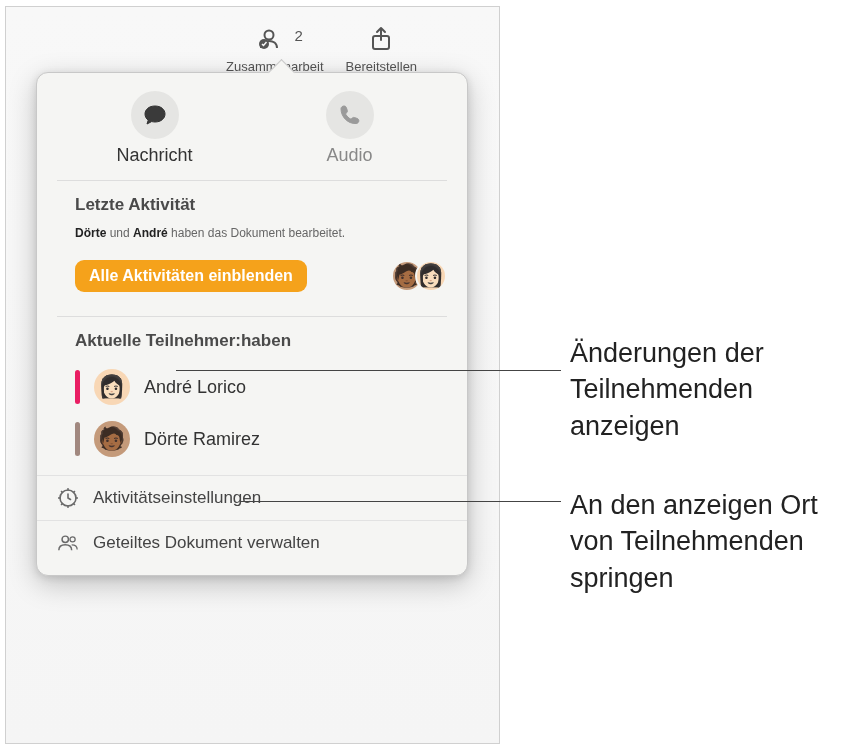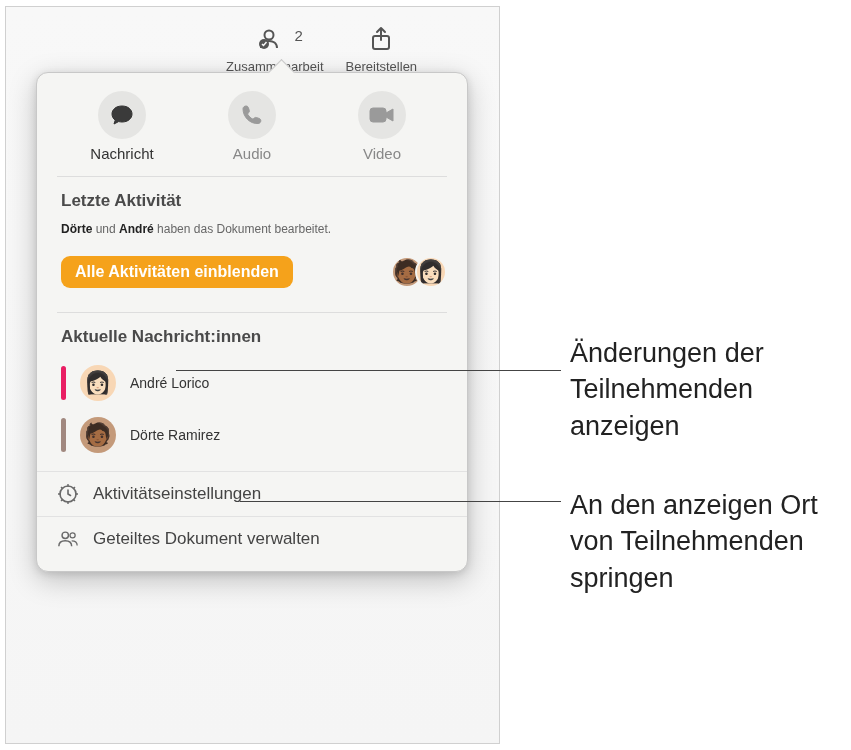--- a/index.html
+++ b/index.html
@@ -102,7 +102,7 @@
     .comm-tab.active .comm-icon-circle svg { stroke: #333; fill:#333; }
     .comm-tab svg { stroke: #9a9a9a; fill: #9a9a9a; }
     .comm-label {
-      font-size: 15px;
+      font-size: 18px;
     }
     .section {
       padding: 14px 20px 10px 24px;

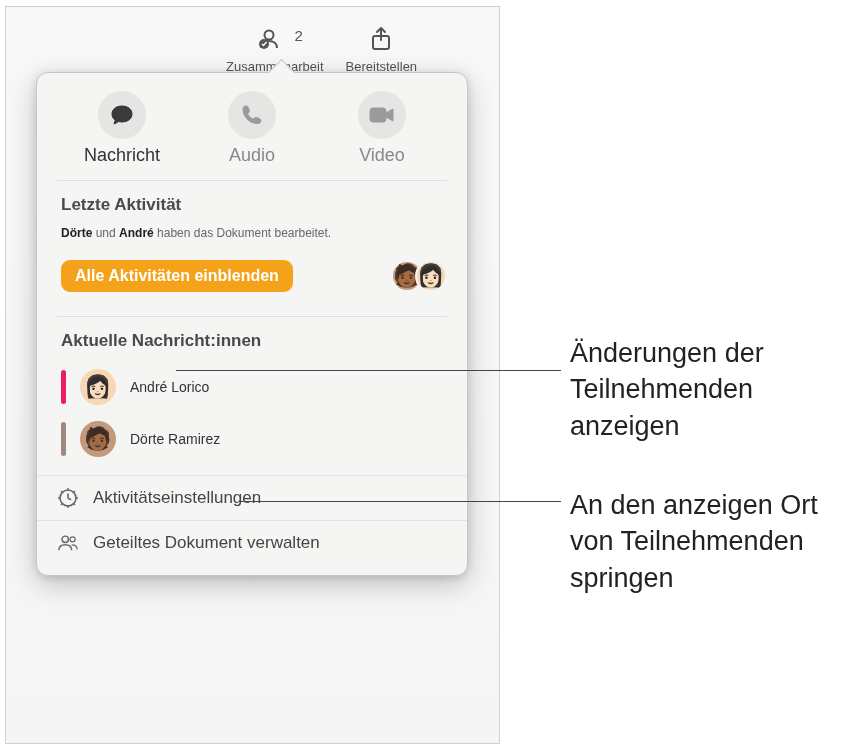--- a/index.html
+++ b/index.html
@@ -261,15 +261,6 @@
       </div>
       <span class="comm-label">Audio</span>
     </div>
-    <div class="comm-tab">
-      <div class="comm-icon-circle">
-        <svg width="28" height="20" viewBox="0 0 28 20">
-          <rect x="2" y="3" width="16" height="14" rx="3"></rect>
-          <path d="M18 8l7-4v12l-7-4z"></path>
-        </svg>
-      </div>
-      <span class="comm-label">Video</span>
-    </div>
   </div>
 
   <div class="section">

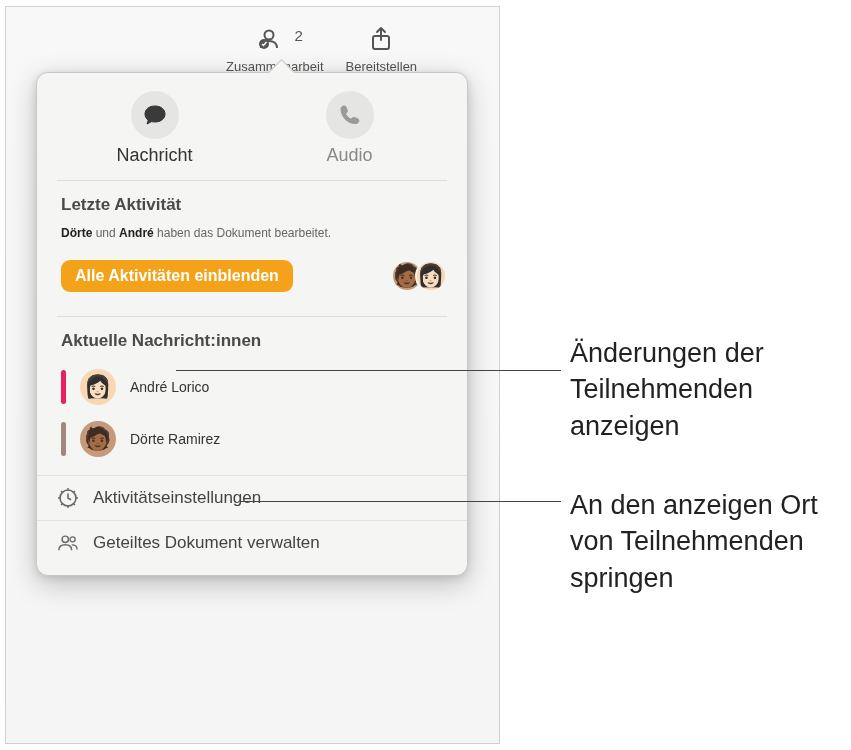--- a/index.html
+++ b/index.html
@@ -105,7 +105,7 @@
       font-size: 18px;
     }
     .section {
-      padding: 14px 20px 10px 24px;
+      padding: 14px 20px 10px 38px;
     }
     .section-heading {
       font-weight: 600;

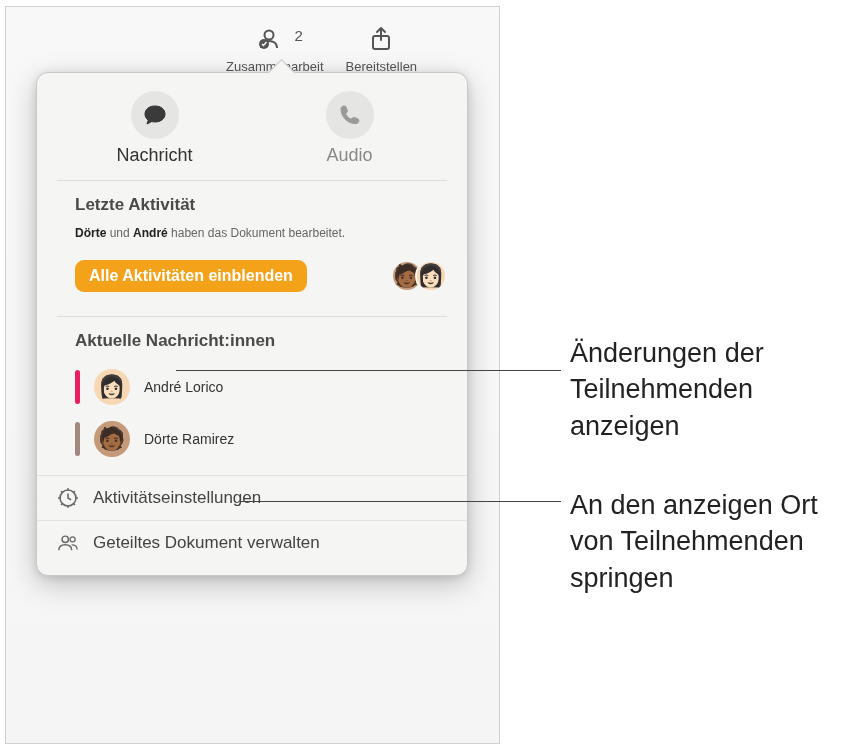--- a/index.html
+++ b/index.html
@@ -287,7 +287,7 @@
   <div class="divider"></div>
 
   <div class="section">
-    <div class="section-heading">Aktuelle Nachricht:innen</div>
+    <div class="section-heading">Aktuelle Teilnehmer:haben</div>
 
     <div class="participant">
       <div class="cursor-bar" style="background:#e91e63;"></div>

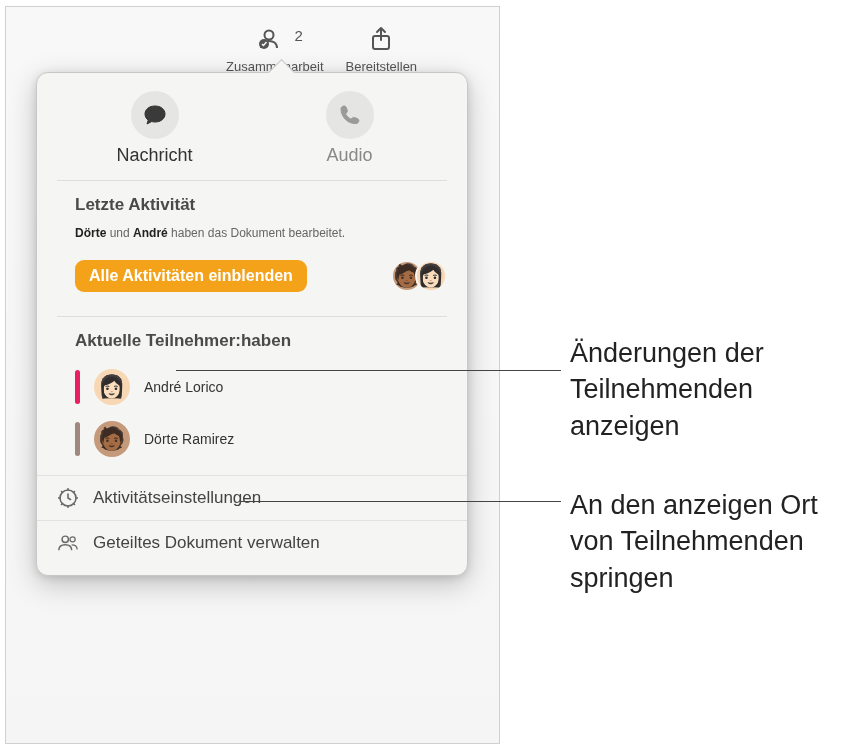--- a/index.html
+++ b/index.html
@@ -168,7 +168,7 @@
       border-radius: 3px;
     }
     .participant-name {
-      font-size: 14px;
+      font-size: 18px;
       color: #333;
     }
     .footer-item {

